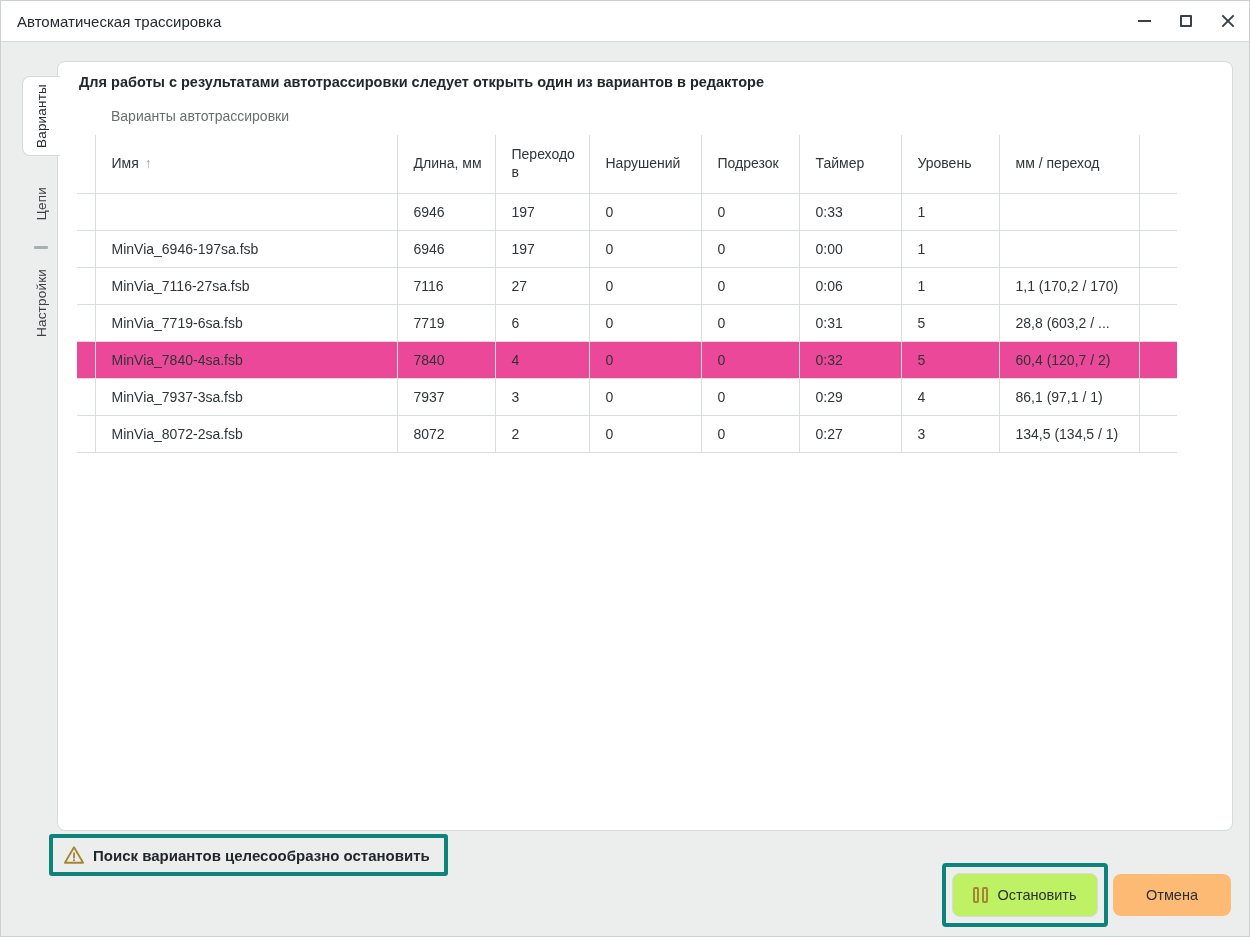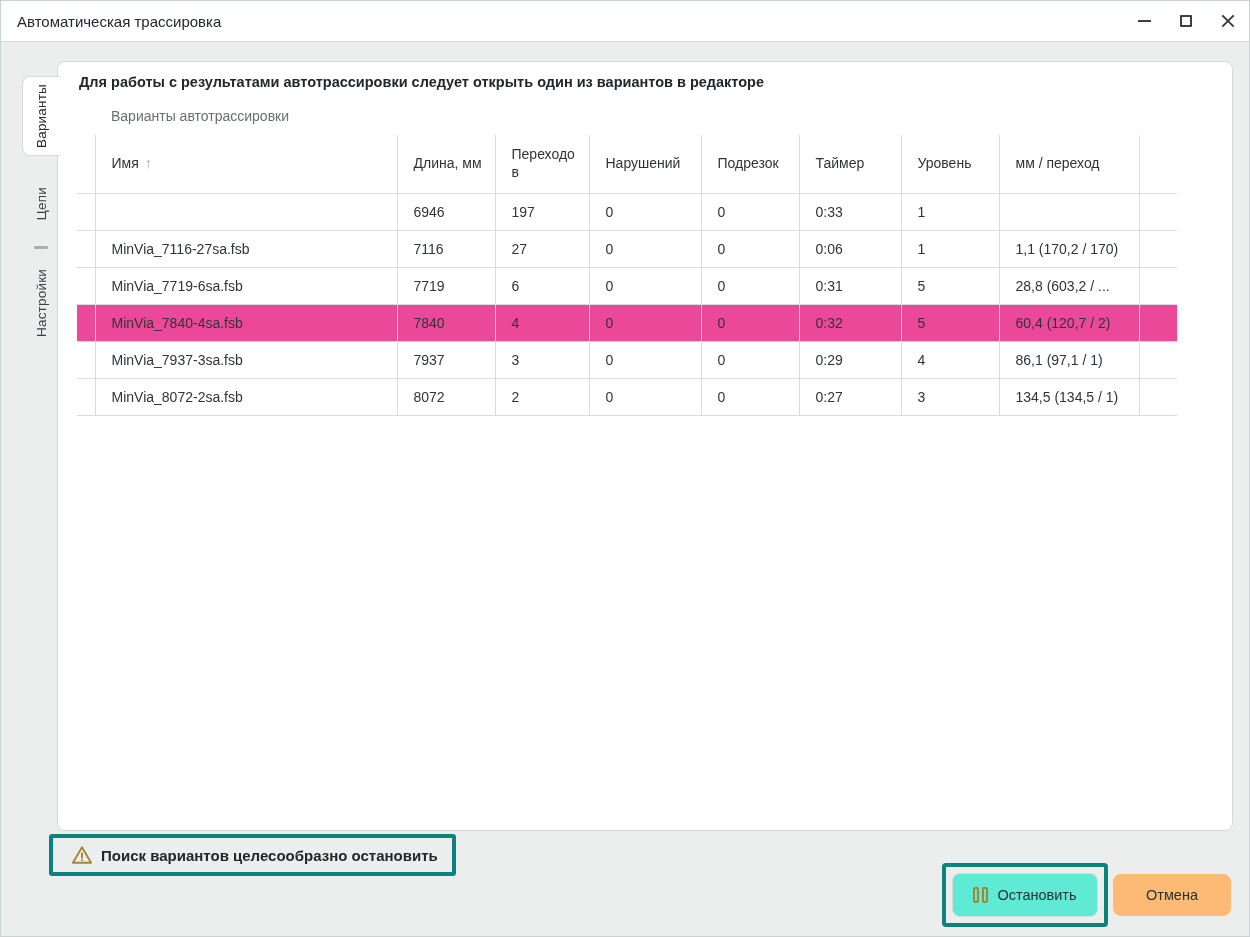--- a/index.html
+++ b/index.html
@@ -230,6 +230,18 @@
           </tr>
           <tr>
             <td class="c-sel"></td>
+            <td>MinVia_6946-197sa.fsb</td>
+            <td>6946</td>
+            <td>197</td>
+            <td>0</td>
+            <td>0</td>
+            <td>0:00</td>
+            <td>1</td>
+            <td></td>
+            <td></td>
+          </tr>
+          <tr>
+            <td class="c-sel"></td>
             <td>MinVia_7116-27sa.fsb</td>
             <td>7116</td>
             <td>27</td>

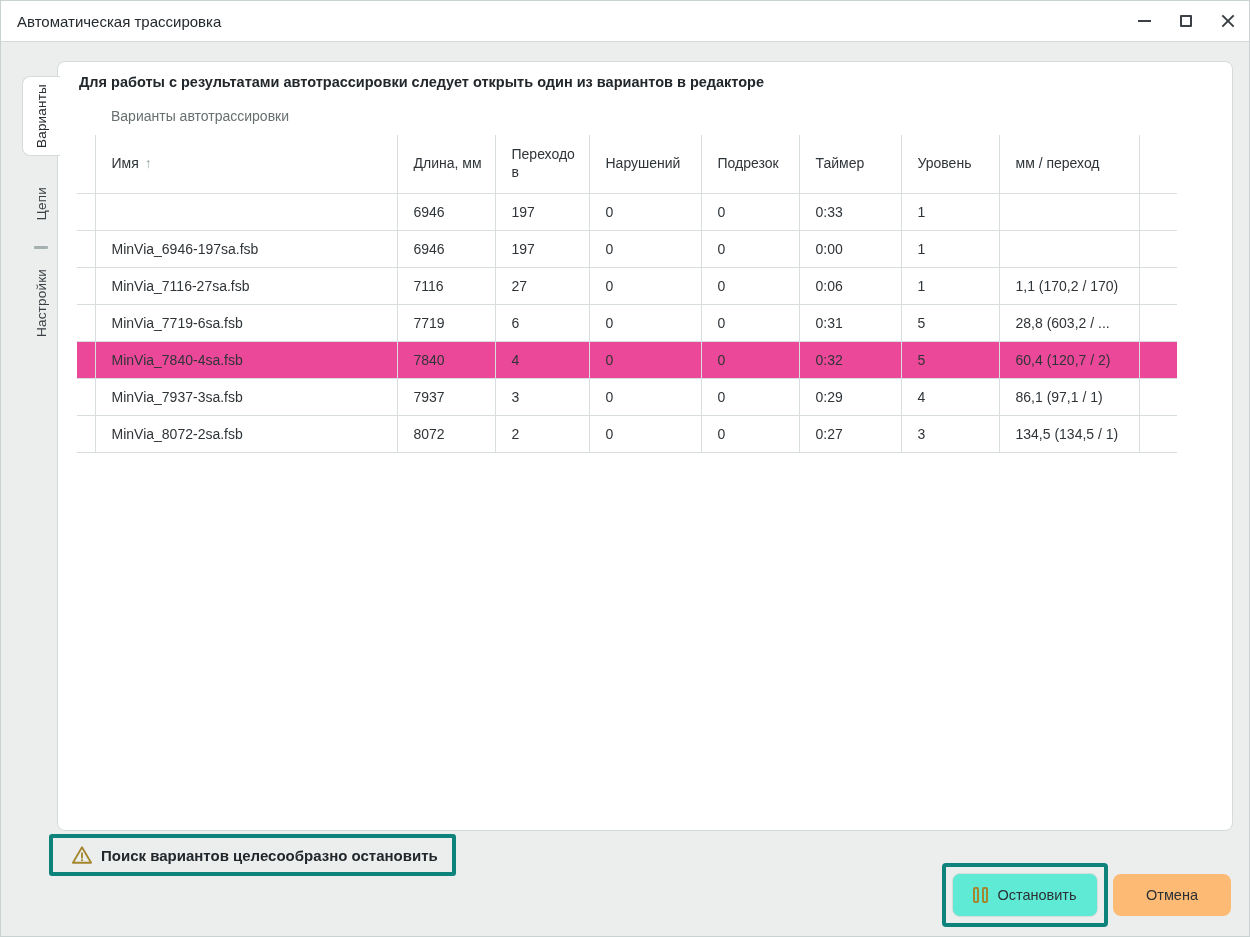--- a/index.html
+++ b/index.html
@@ -116,7 +116,7 @@
   .warn-box {
     position: absolute; left: 48px; top: 833px;
     border: 4px solid #0e837c; border-radius: 3px;
-    padding: 7px 14px 7px 18px;
+    padding: 7px 14px 7px 10px;
     display: flex; align-items: center; gap: 8px;
     background: transparent;
   }

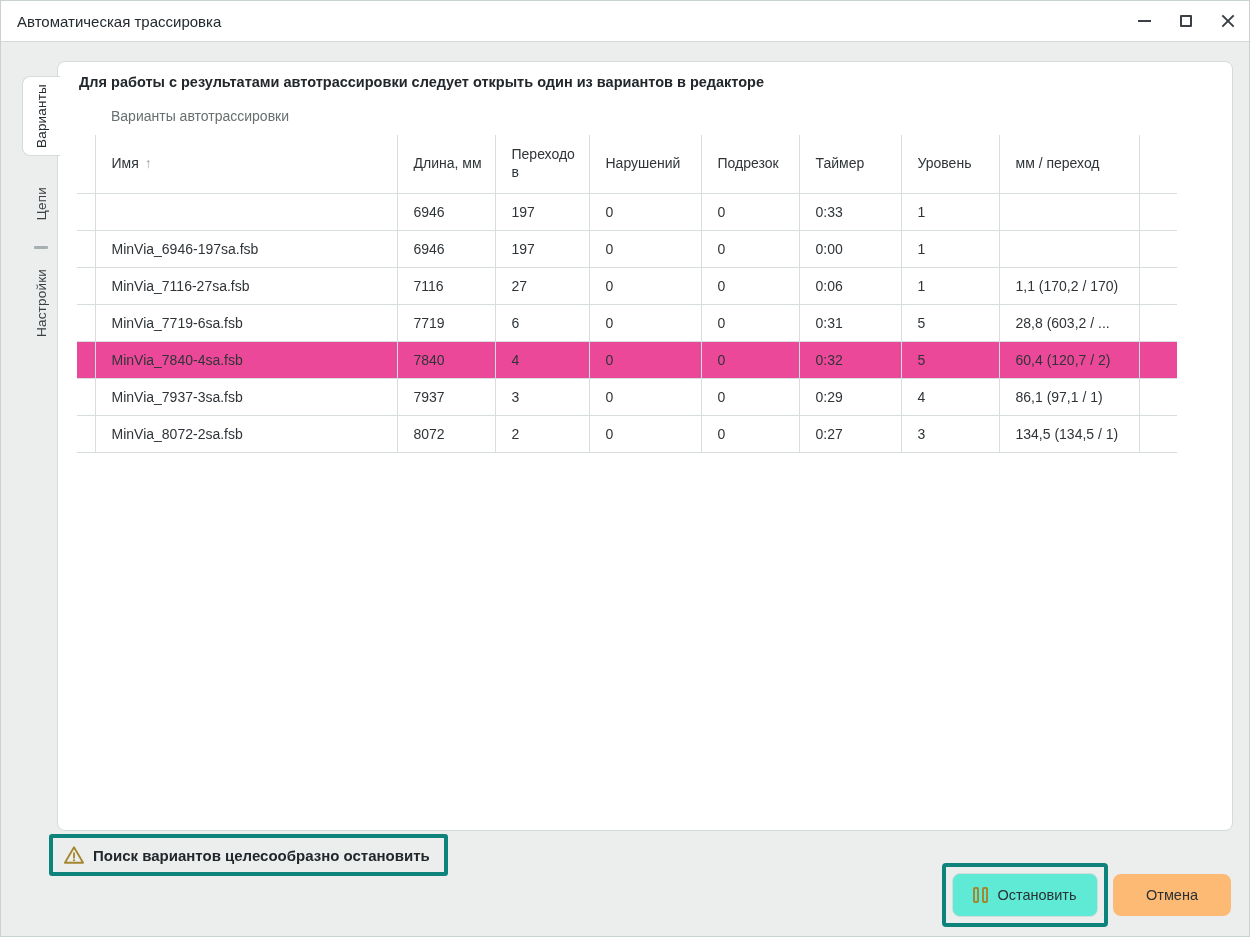--- a/index.html
+++ b/index.html
@@ -135,7 +135,7 @@
   }
   .btn-stop {
     width: 146px; height: 44px;
-    background: #5eead4; border: 1px solid #d6dbdb;
+    background: #bef264; border: 1px solid #d6dbdb;
     gap: 9px;
   }
   .btn-cancel {

